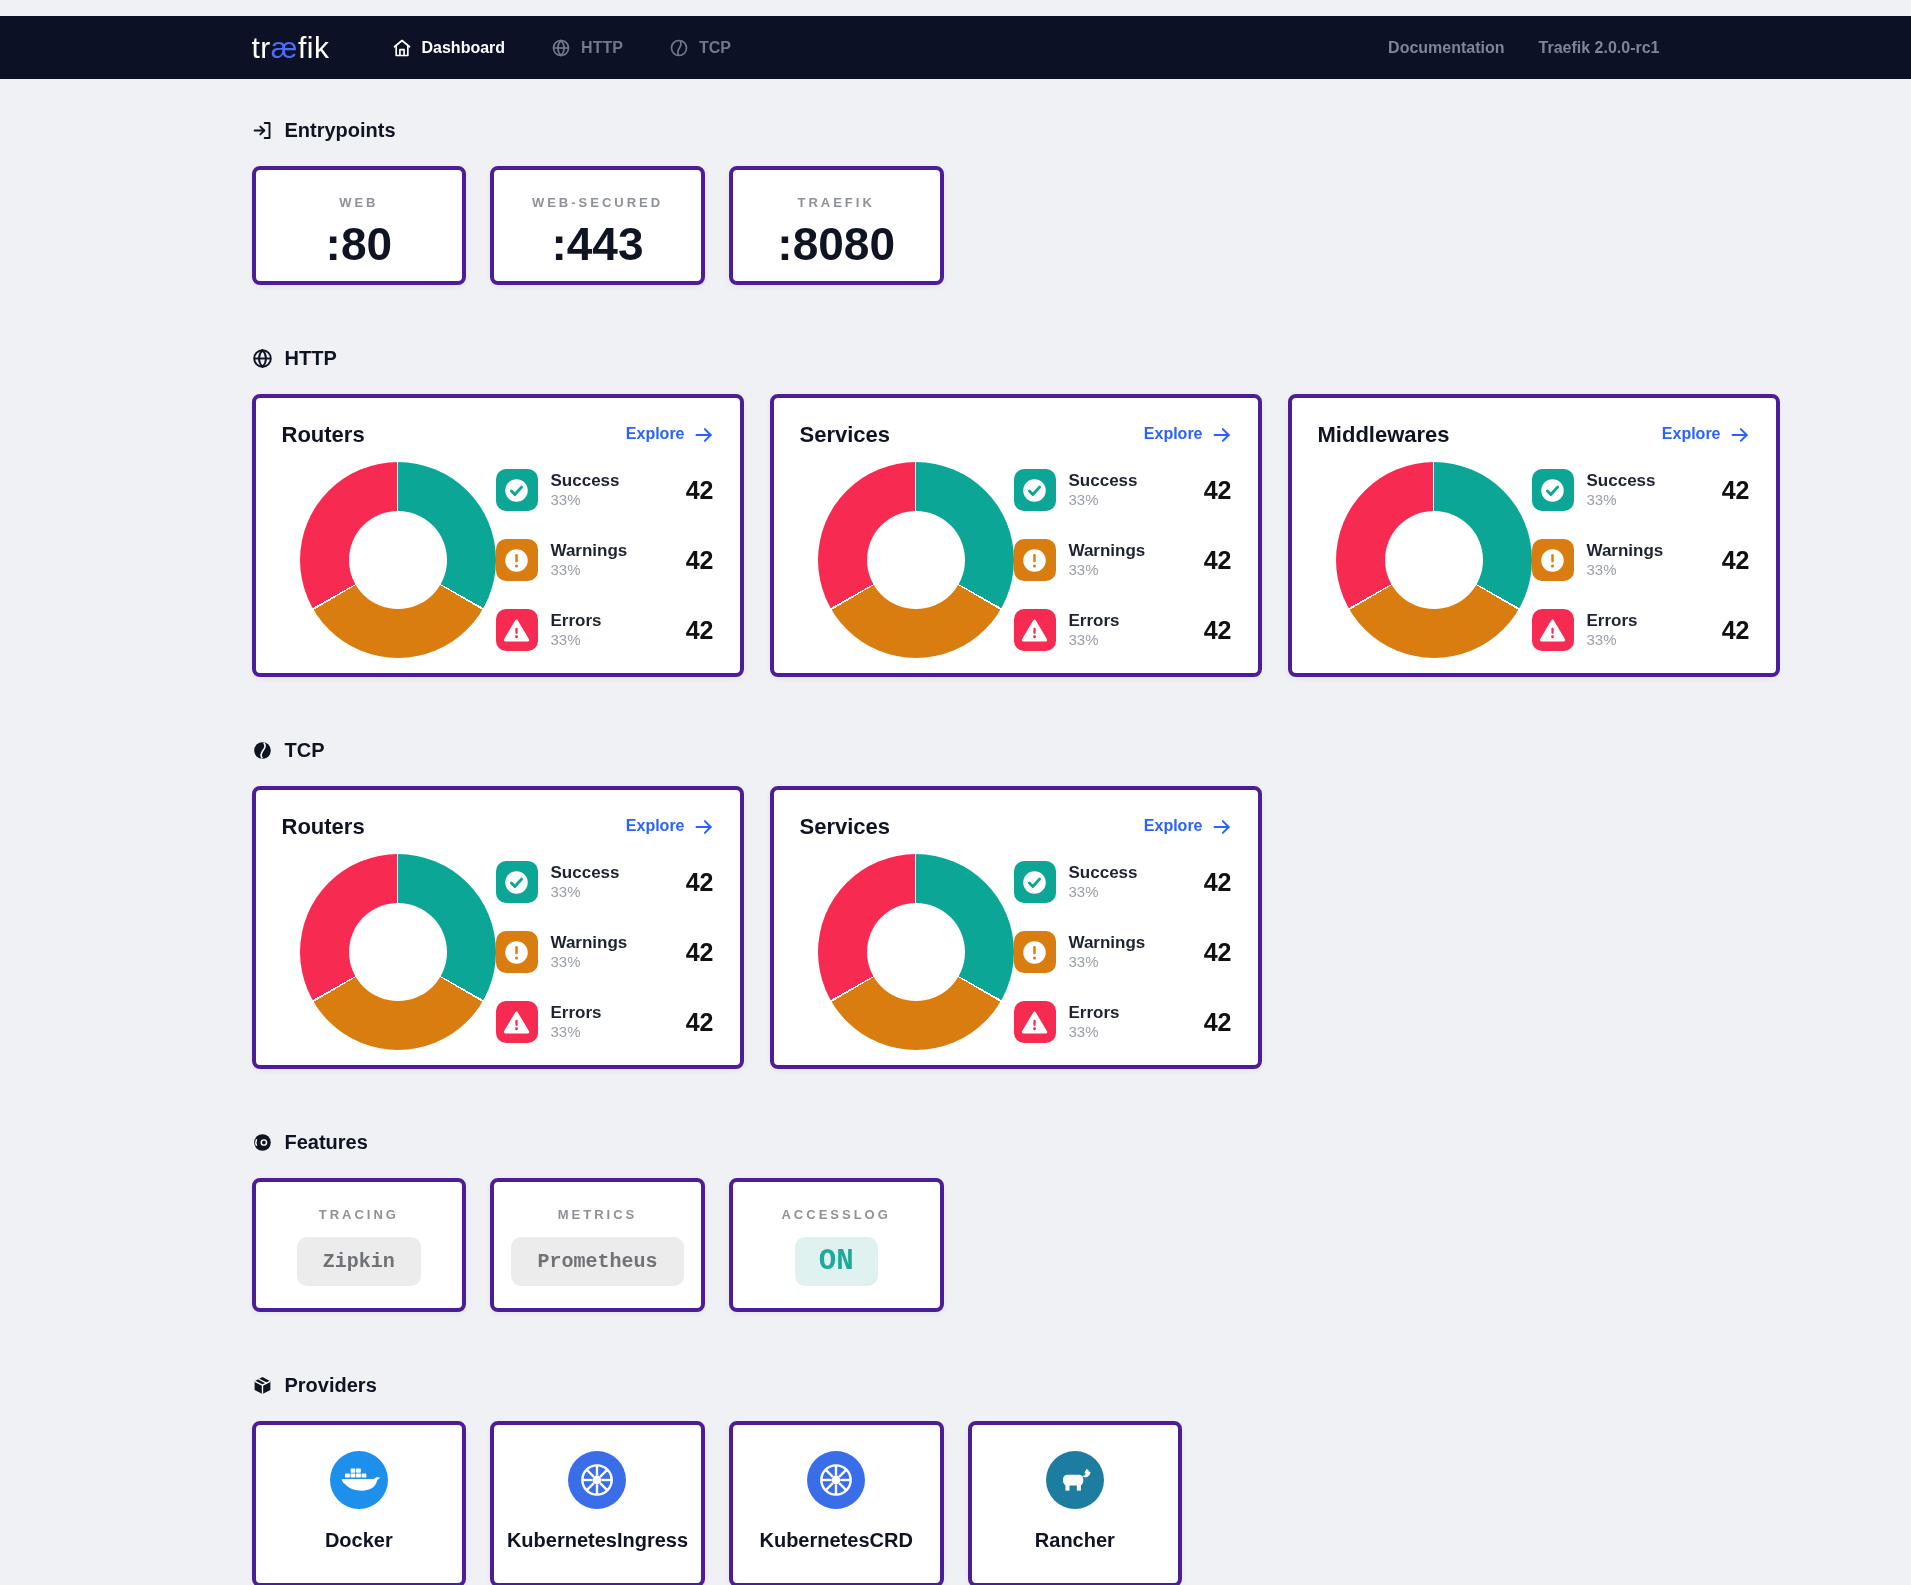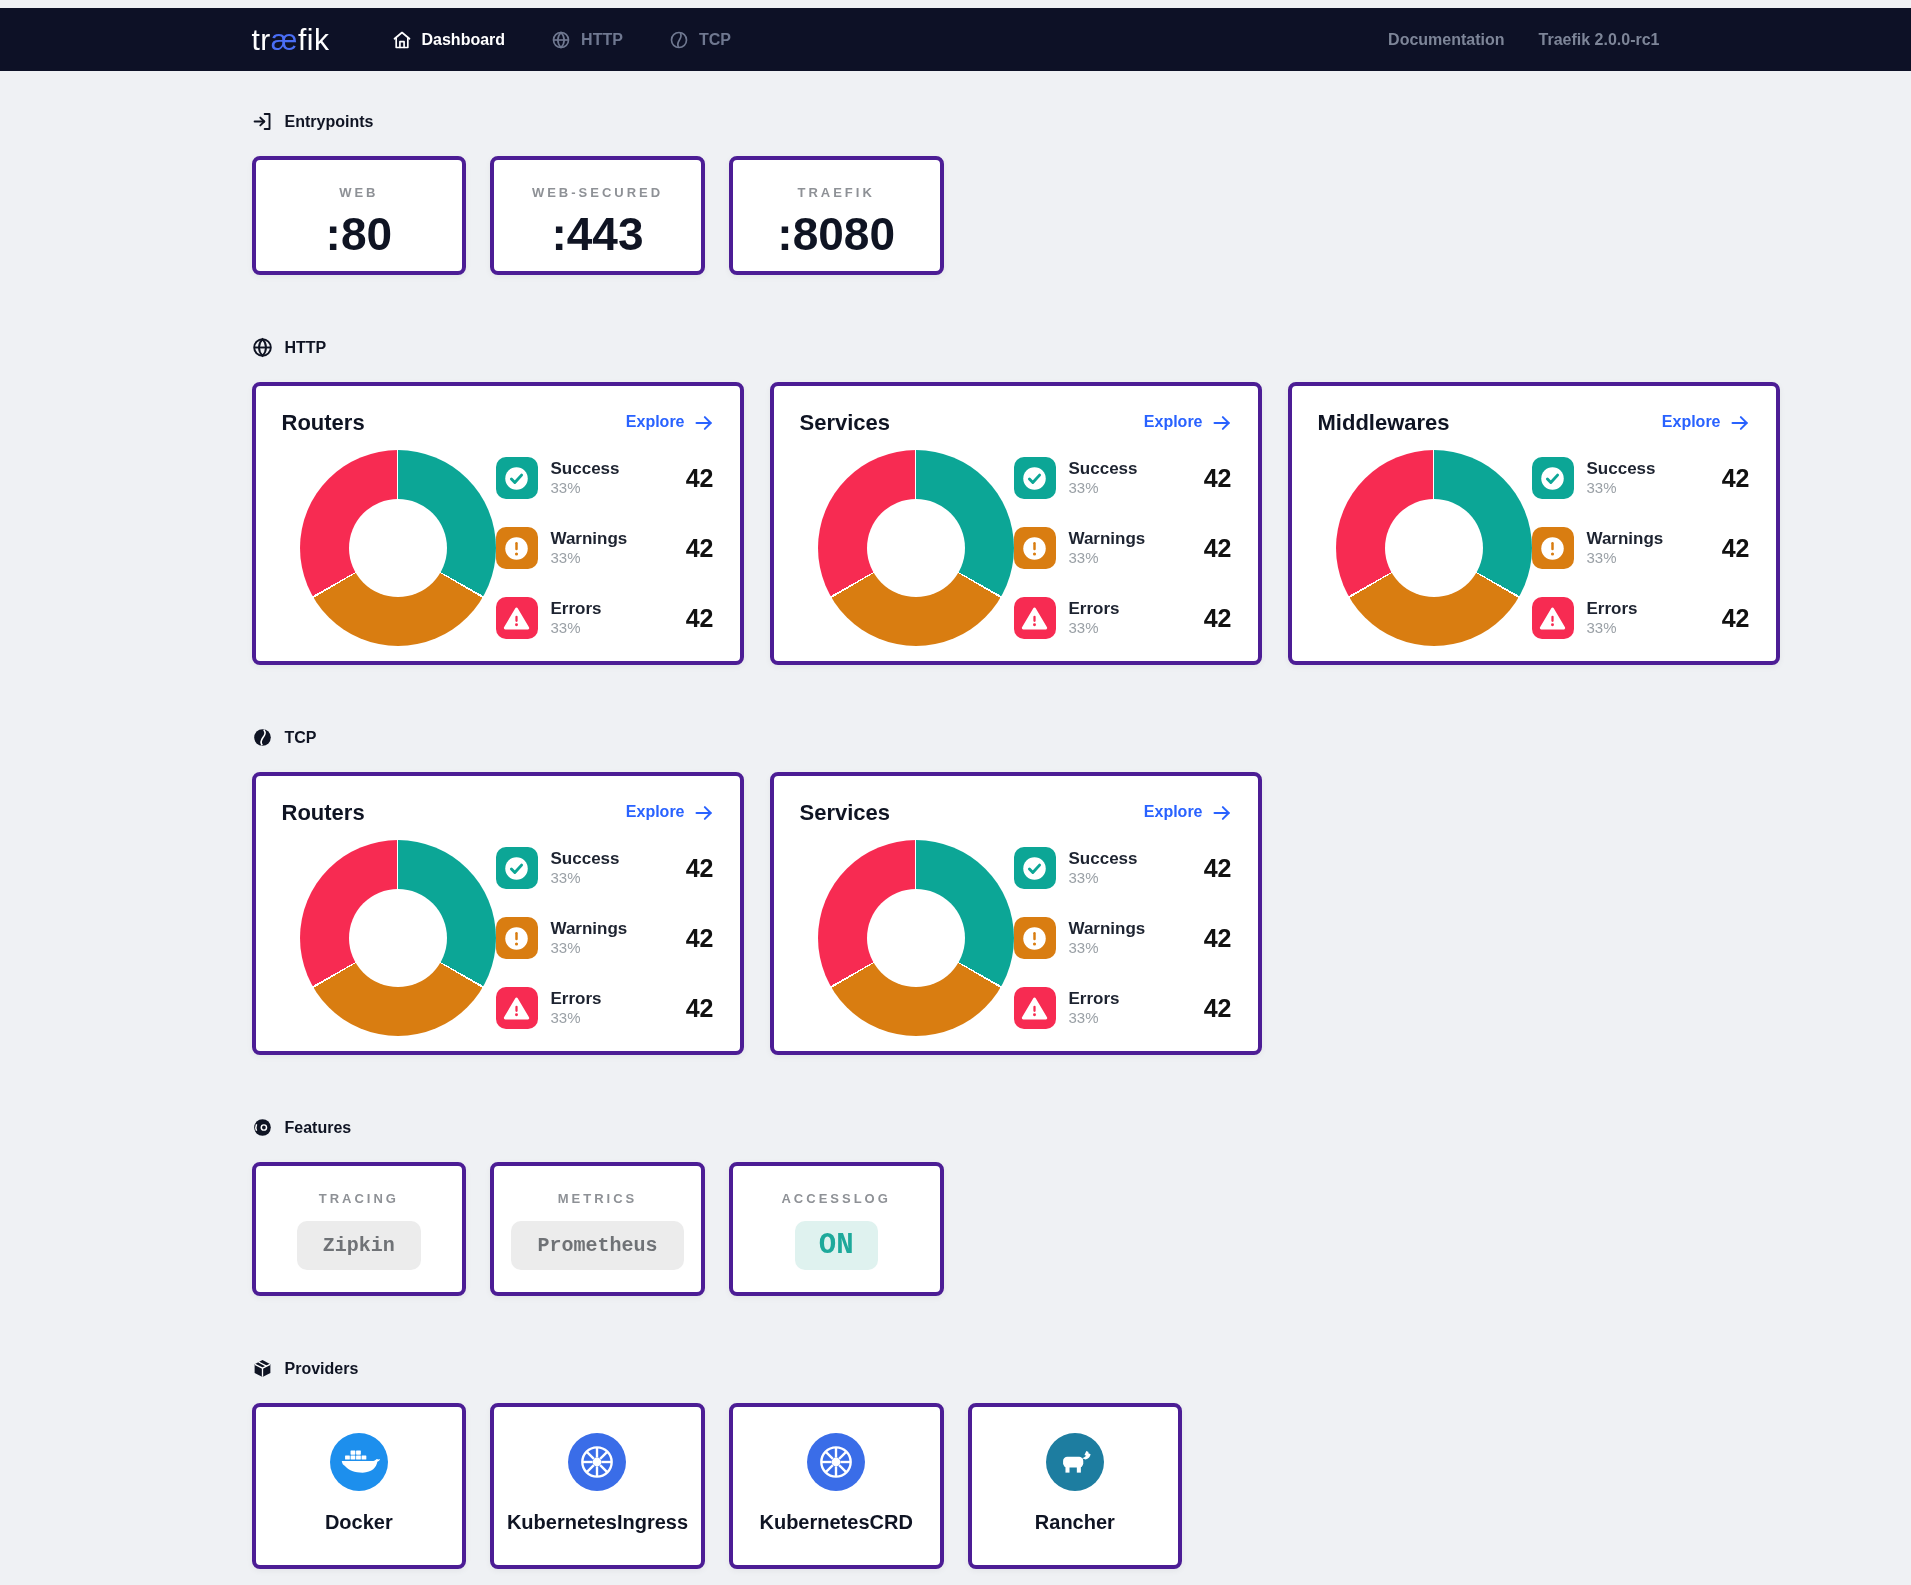--- a/index.html
+++ b/index.html
@@ -8,7 +8,7 @@
 
   
   .navbar { background:#0d1126; height:63px; }
-  .nav-inner { width:1408px; margin:8px auto; height:63px; display:flex; align-items:center; }
+  .nav-inner { width:1408px; margin:16px auto; height:63px; display:flex; align-items:center; }
   .logo { font-size:30px; font-weight:500; color:#fff; letter-spacing:.5px; cursor:pointer; }
   .logo .ae { color:#4a6ef5; }
   .nav-items { display:flex; align-items:flex-end; margin-left:62px; gap:46px; }

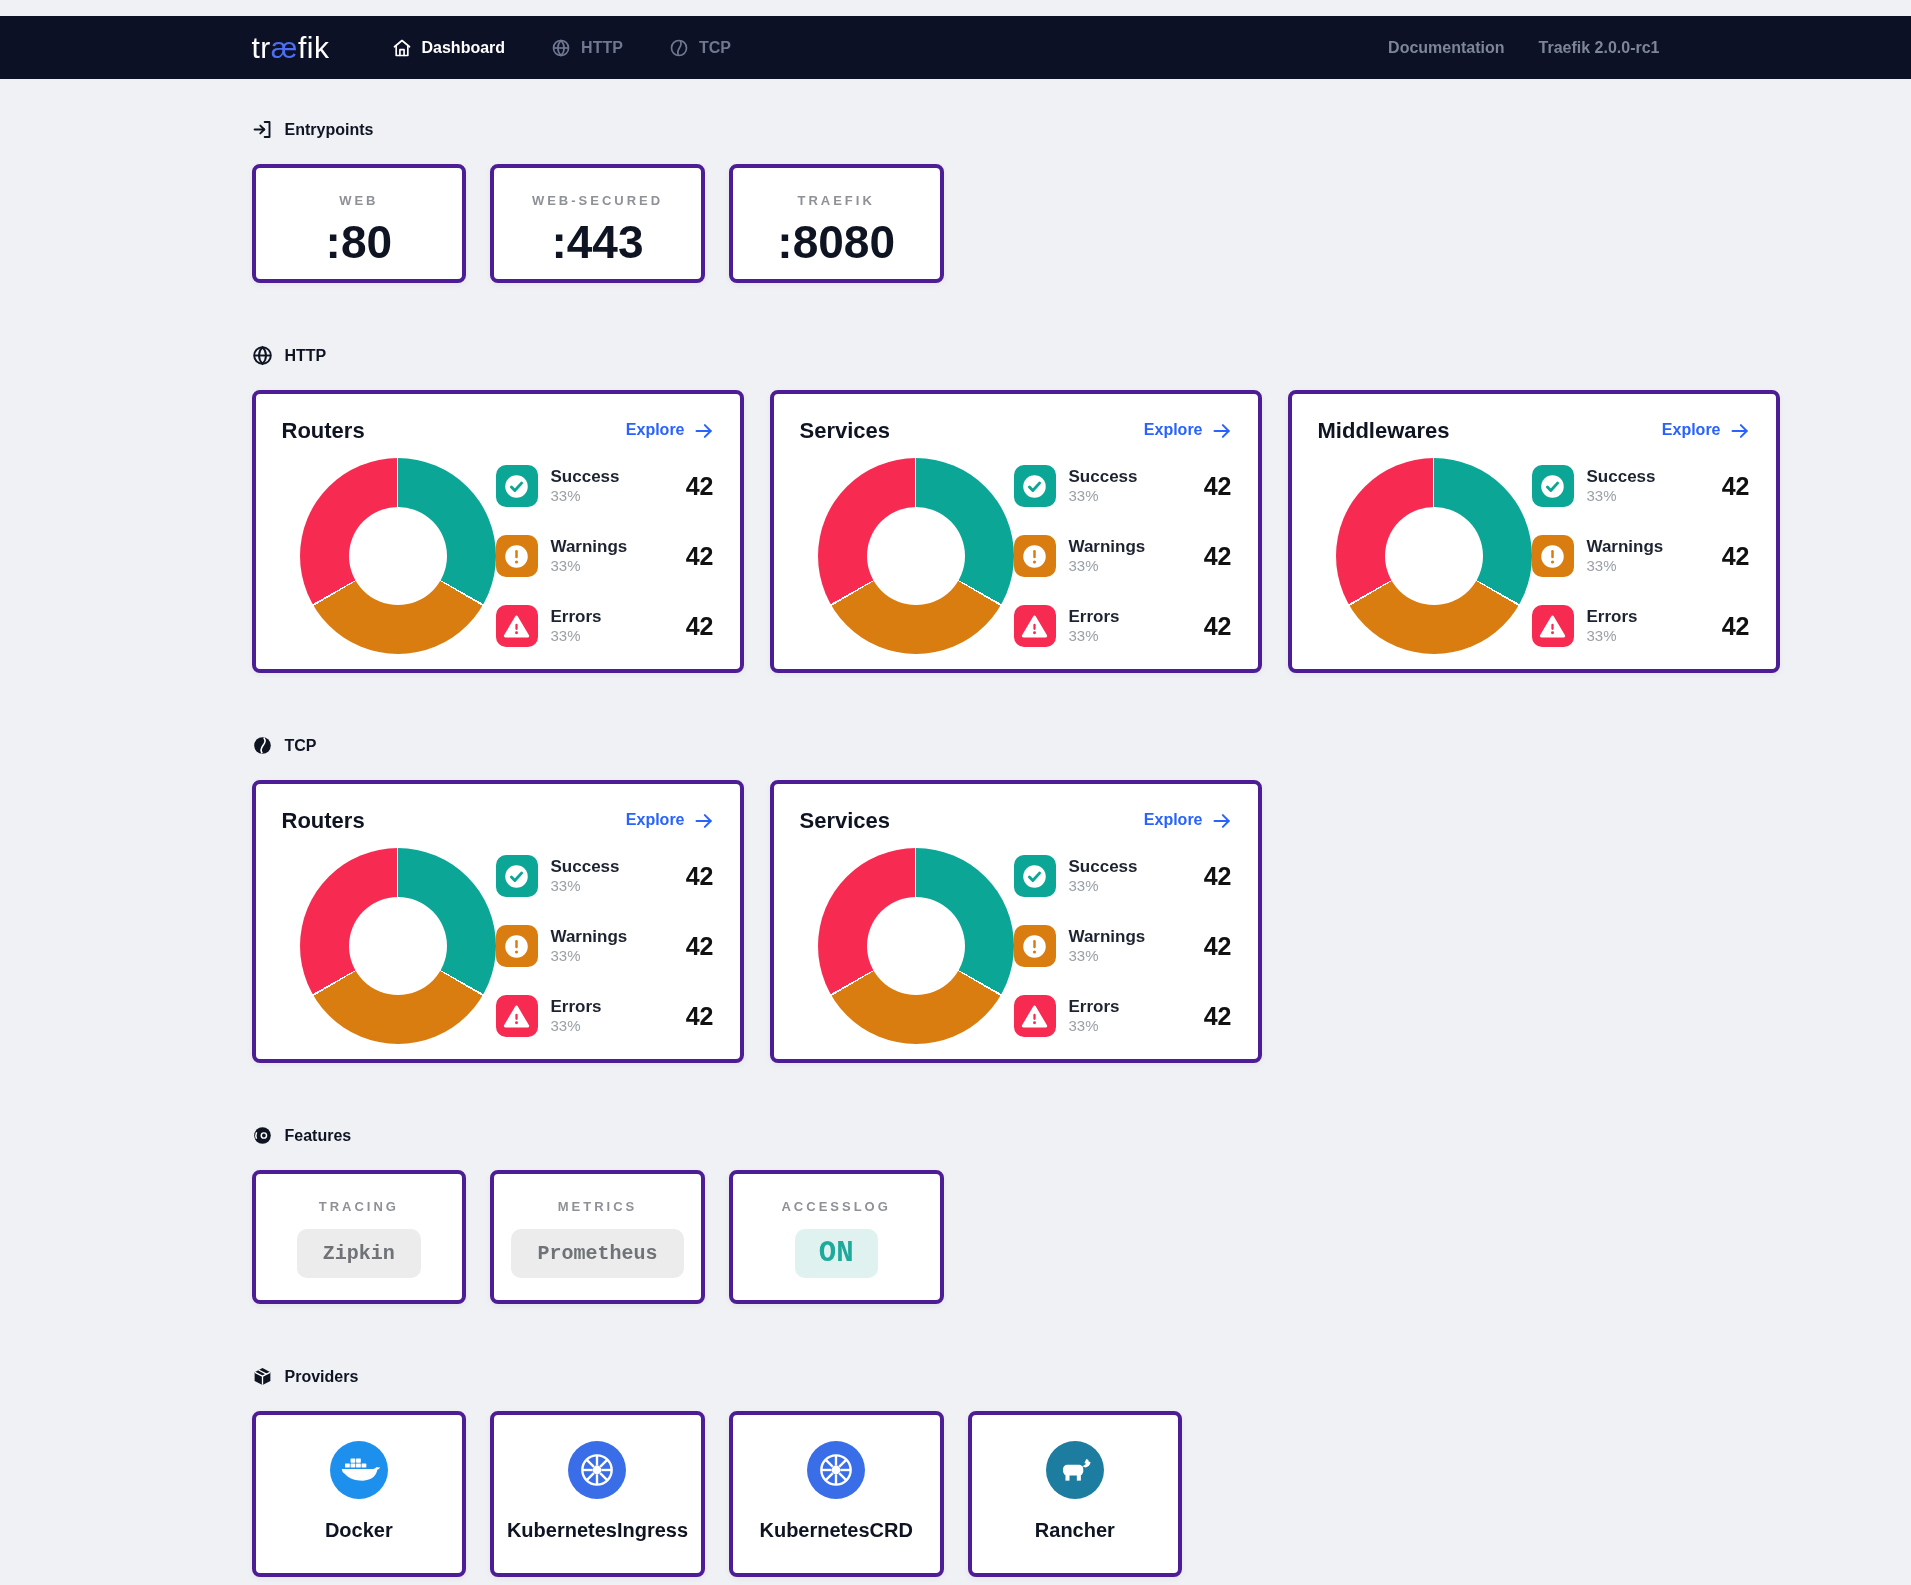--- a/index.html
+++ b/index.html
@@ -22,7 +22,7 @@
   .container { width:1408px; margin:0 auto; padding-bottom:20px; }
   .sec-head { display:flex; align-items:center; gap:12px; margin-top:62px; margin-bottom:24px; }
   .sec-head:first-child { margin-top:40px; }
-  .sec-head h2 { font-size:16px; font-weight:700; color:#0f1423; }
+  .sec-head h2 { font-size:20px; font-weight:700; color:#0f1423; }
   .sec-head svg { width:21px; height:21px; display:block; }
 
   .grid6 { display:grid; grid-template-columns:repeat(6,1fr); gap:24px; }

